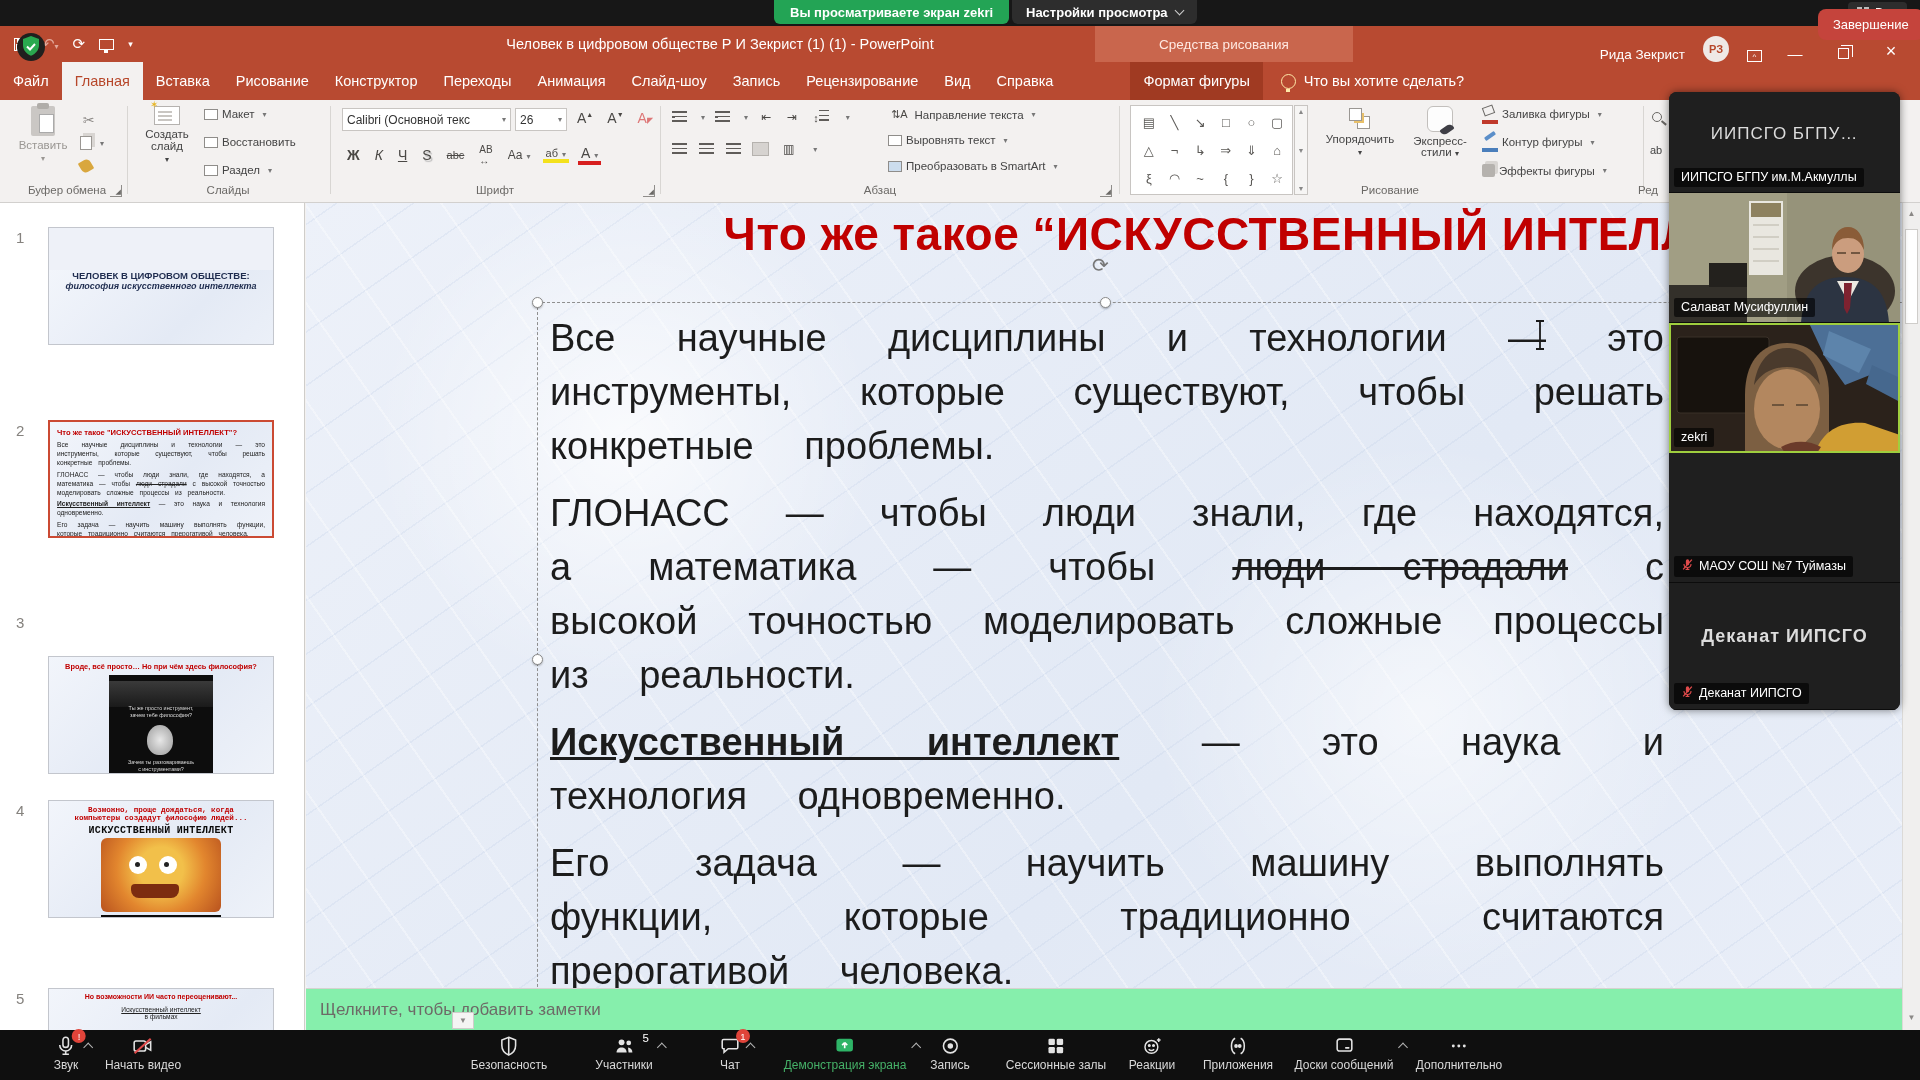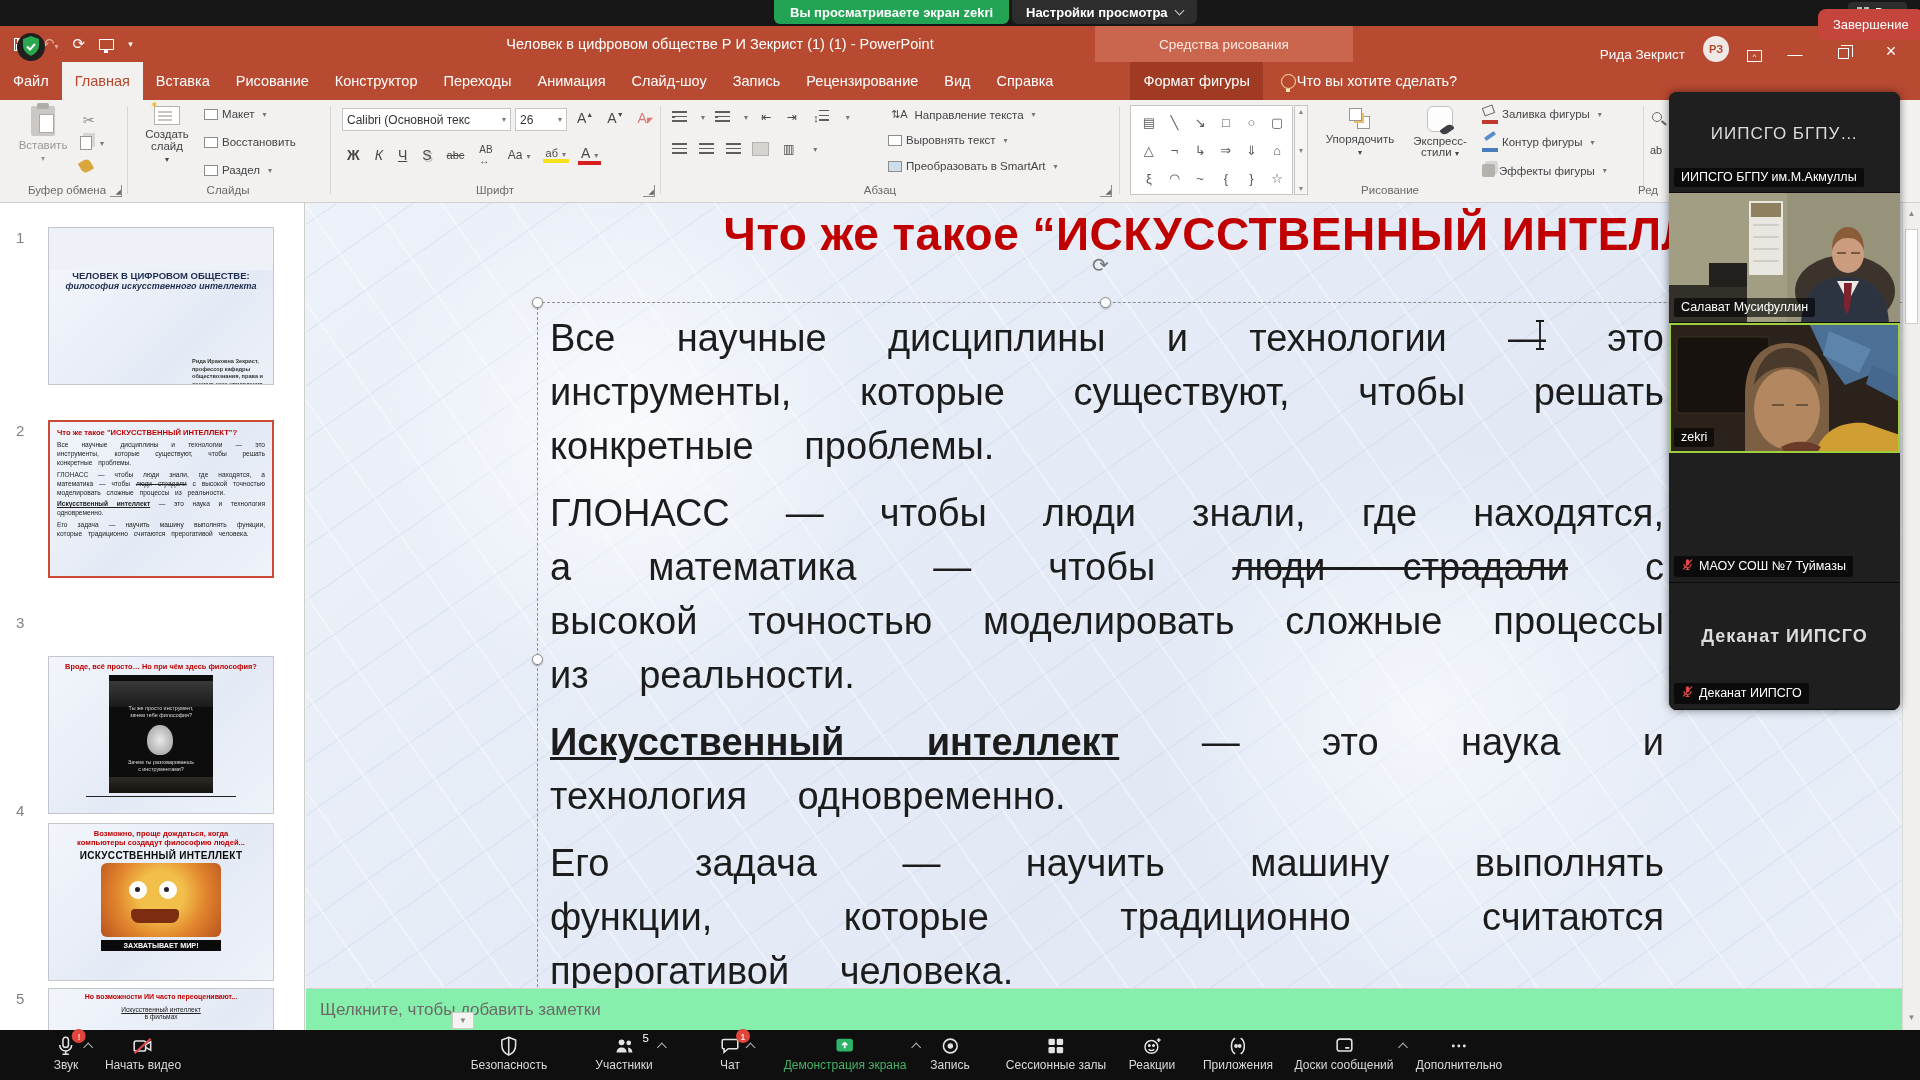--- a/index.html
+++ b/index.html
@@ -44,7 +44,7 @@
   .tab { display:flex; align-items:center; padding:0 13px; cursor:default;}
   .tab.active { background:#f3f1f0; color:#b7472a; }
   .tab.ctx { background:#a03a22; margin-left:64px; }
-  .tellme { display:flex; align-items:center; gap:1px; margin-left:18px;}
+  .tellme { display:flex; align-items:center; gap:8px; margin-left:18px;}
   .bulb { width:15px; height:15px; border:1.5px solid #ffe9a8; border-radius:50%; position:relative;}
   .bulb:after{content:""; position:absolute; left:4px; bottom:-4px; width:4px; height:3px; background:#ffe9a8;}
 

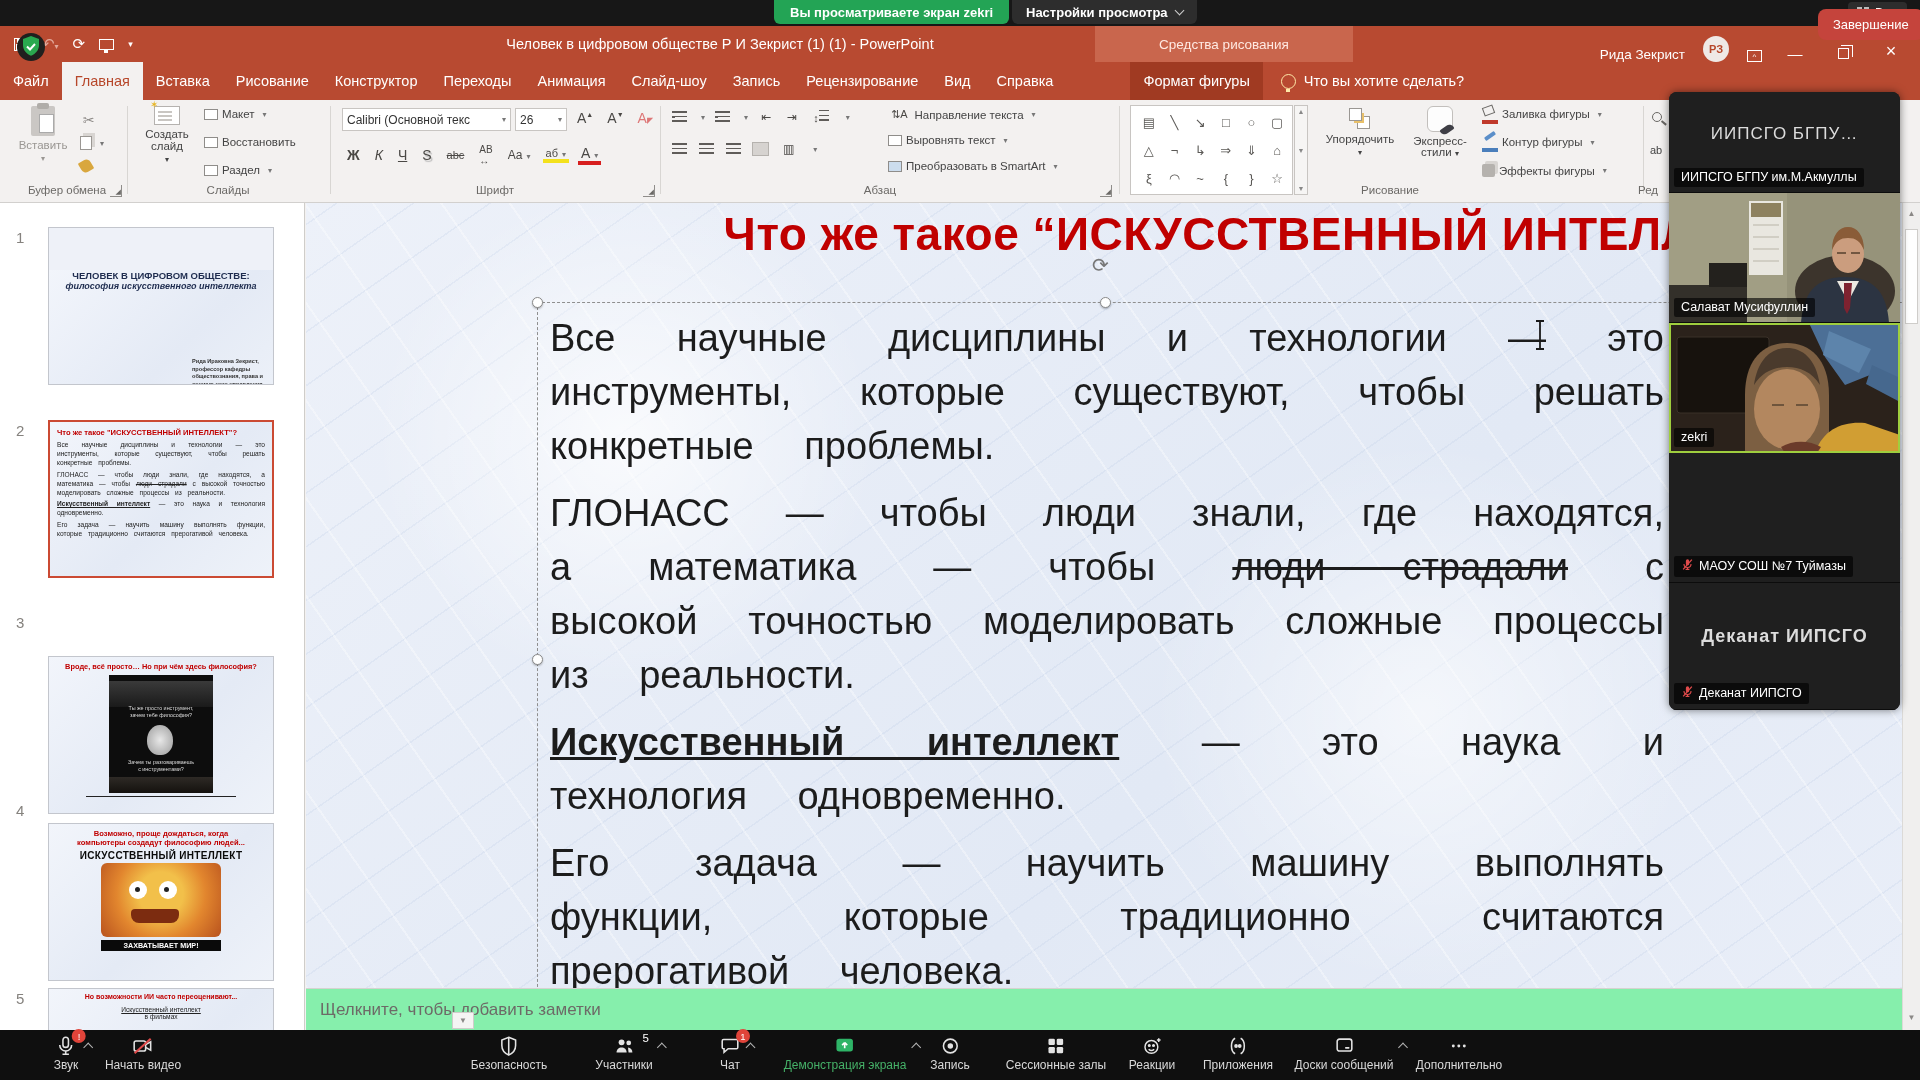--- a/index.html
+++ b/index.html
@@ -90,7 +90,7 @@
   
   .thumbs { left:0; top:203px; width:305px; height:827px; background:#fff; border-right:1px solid #cfcdca; z-index:5; overflow:hidden;}
   .thumb-num { position:absolute; left:16px; font-size:15px; color:#85827e; }
-  .thumb { position:absolute; left:48px; width:226px; height:158px; background:#eef1f8; border:1px solid #c3c6cd; overflow:hidden;}
+  .thumb { position:absolute; left:48px; width:226px; height:118px; background:#eef1f8; border:1px solid #c3c6cd; overflow:hidden;}
   .thumb.selected { border:2px solid #cb4a33; }
   .mini-paper { position:relative; width:100%; height:100%;
     background:linear-gradient(135deg,#f2f5fb,#e4eaf5 55%,#eef2f9);}

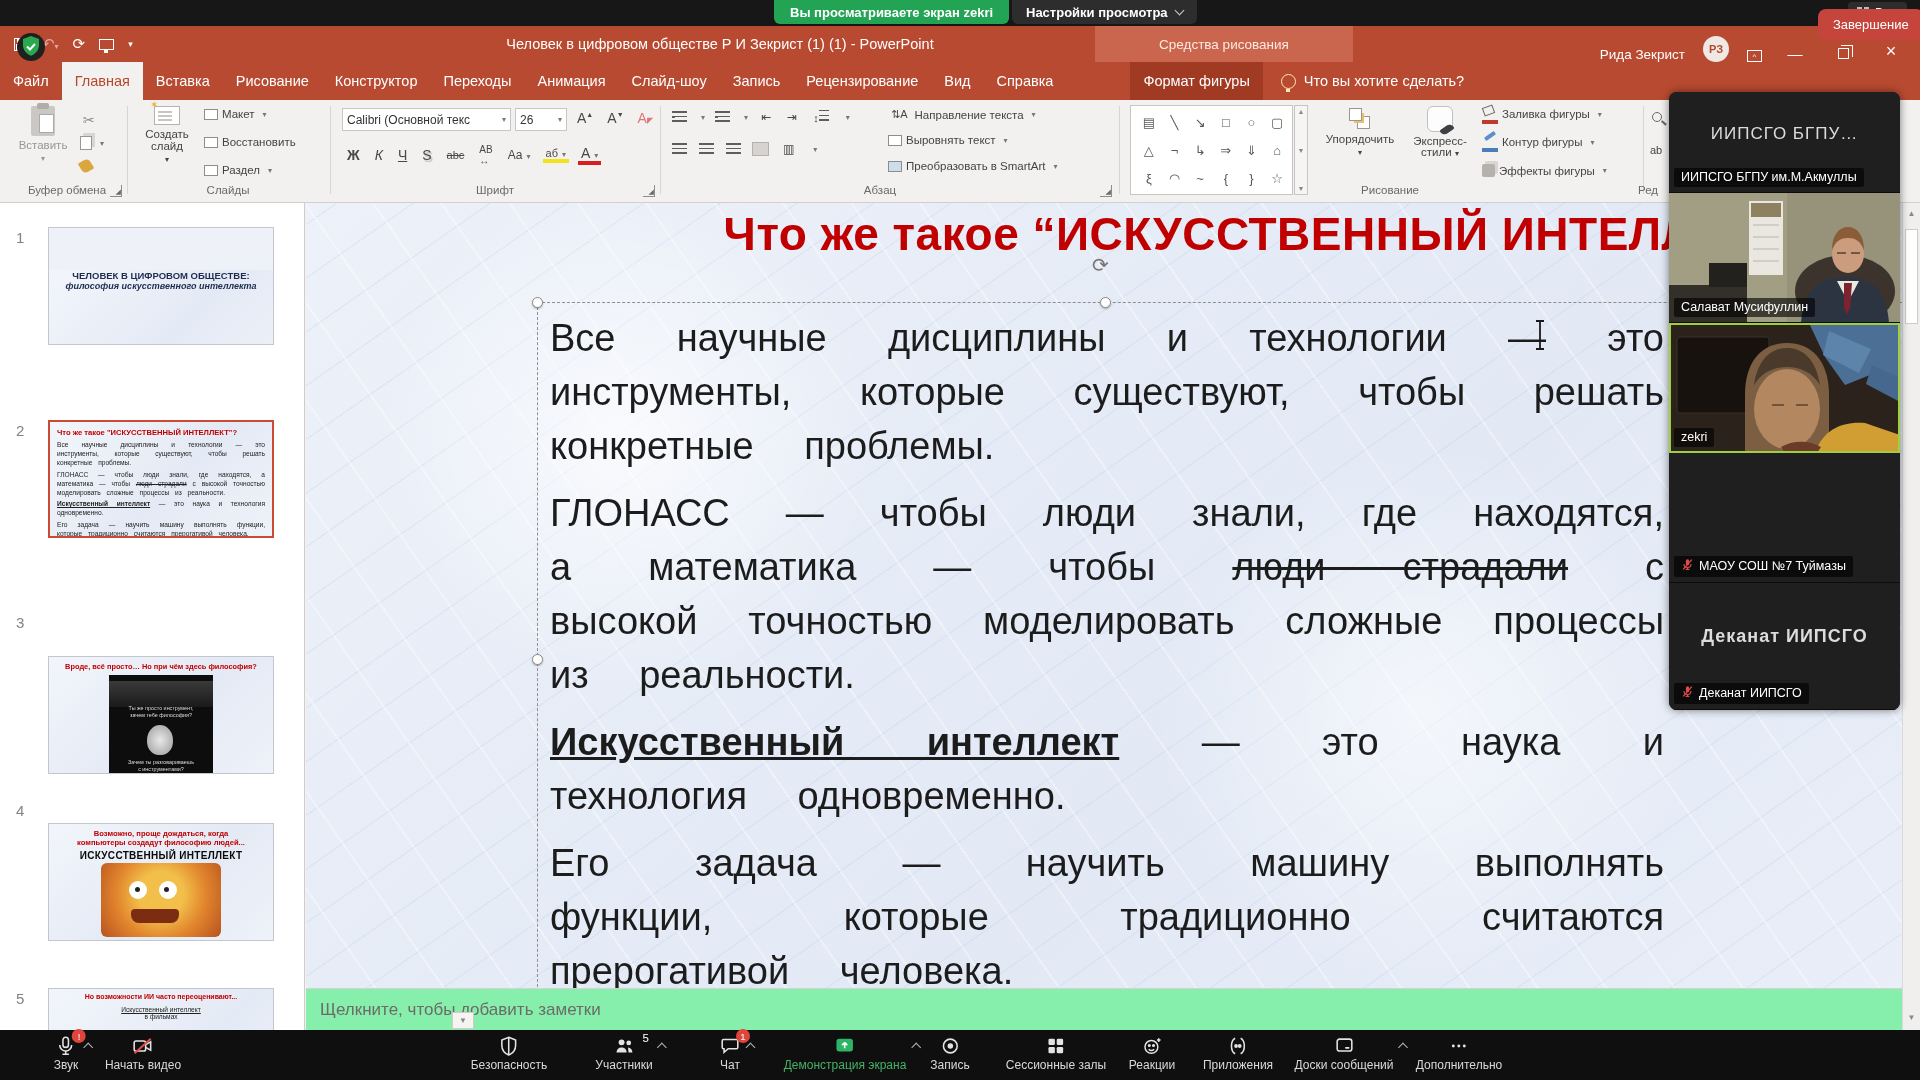--- a/index.html
+++ b/index.html
@@ -403,7 +403,7 @@
     </div>
 
     <span class="thumb-num" style="top:599px;">4</span>
-    <div class="thumb" style="top:620px;">
+    <div class="thumb" style="top:597px;font-family:Liberation Mono, monospace;">
       <div class="mini-paper" style="text-align:center;">
         <div style="padding-top:5px; font-size:7.6px; font-weight:bold; color:#c00000;">Возможно, проще дождаться, когда</div>
         <div style="font-size:7.6px; font-weight:bold; color:#c00000;">компьютеры создадут философию людей...</div>

